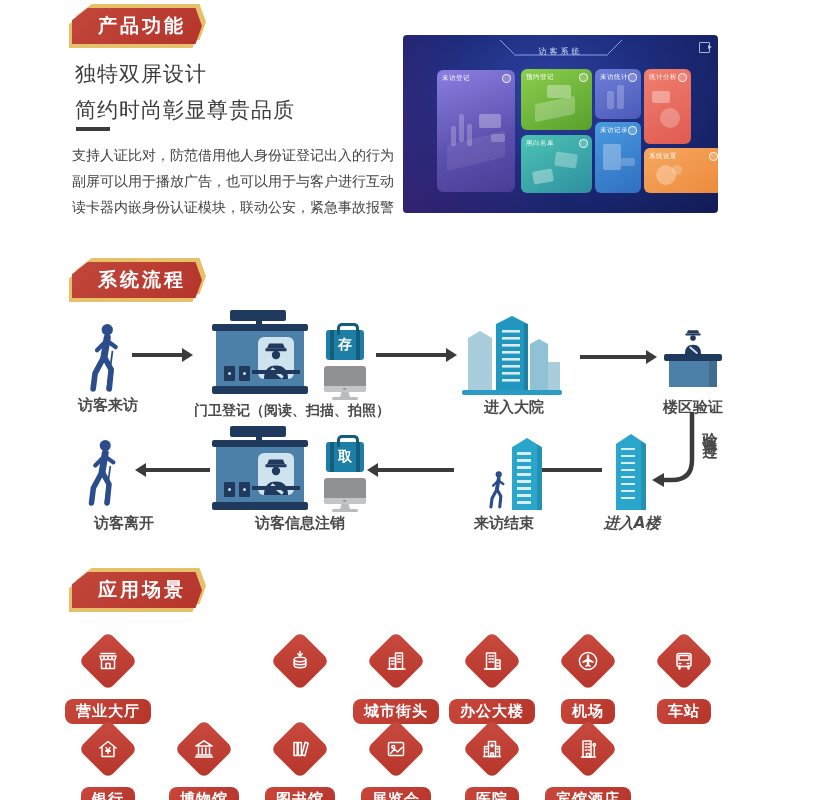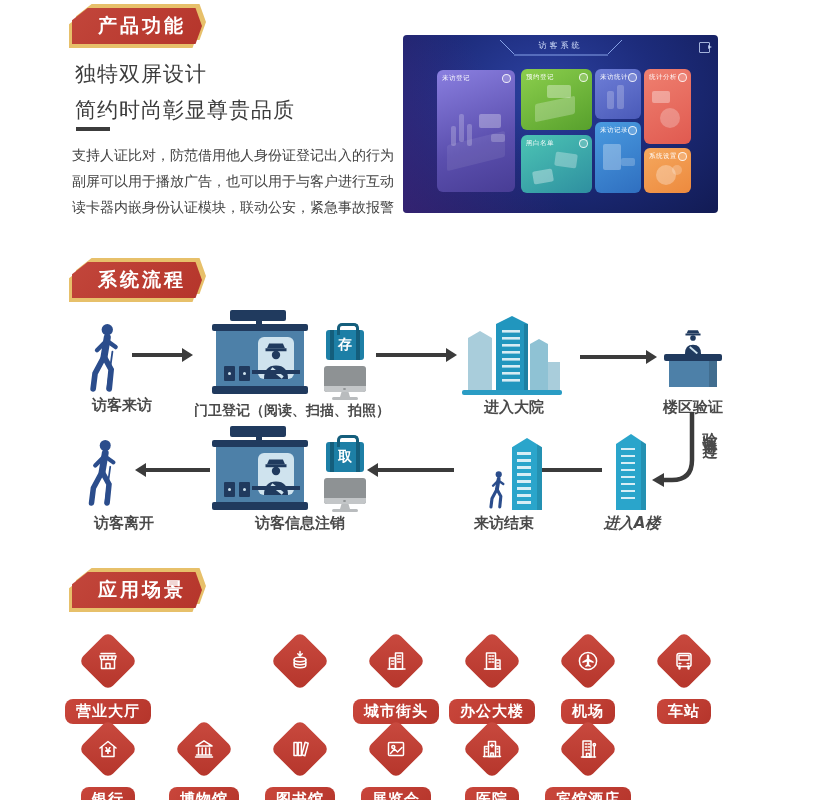--- a/index.html
+++ b/index.html
@@ -25,7 +25,7 @@
   .dash::before{content:'';position:absolute;inset:0;
      background:linear-gradient(60deg,rgba(90,40,140,.45) 0%,rgba(90,40,140,0) 40%);}
   .dash-header{position:absolute;left:50%;top:3px;transform:translateX(-50%);width:130px;height:20px;text-align:center;}
-  .dash-header .ttl{position:relative;z-index:2;font-size:8px;letter-spacing:3px;color:#d8e4ff;line-height:15px;}
+  .dash-header .ttl{position:relative;z-index:2;font-size:8px;letter-spacing:3px;color:#d8e4ff;line-height:15px;margin-top:6px;}
   .dash-header svg{position:absolute;left:0;top:0;}
   .dash-exit{position:absolute;right:8px;top:7px;width:9px;height:9px;border:1px solid rgba(210,225,255,.75);
      border-radius:1px;}

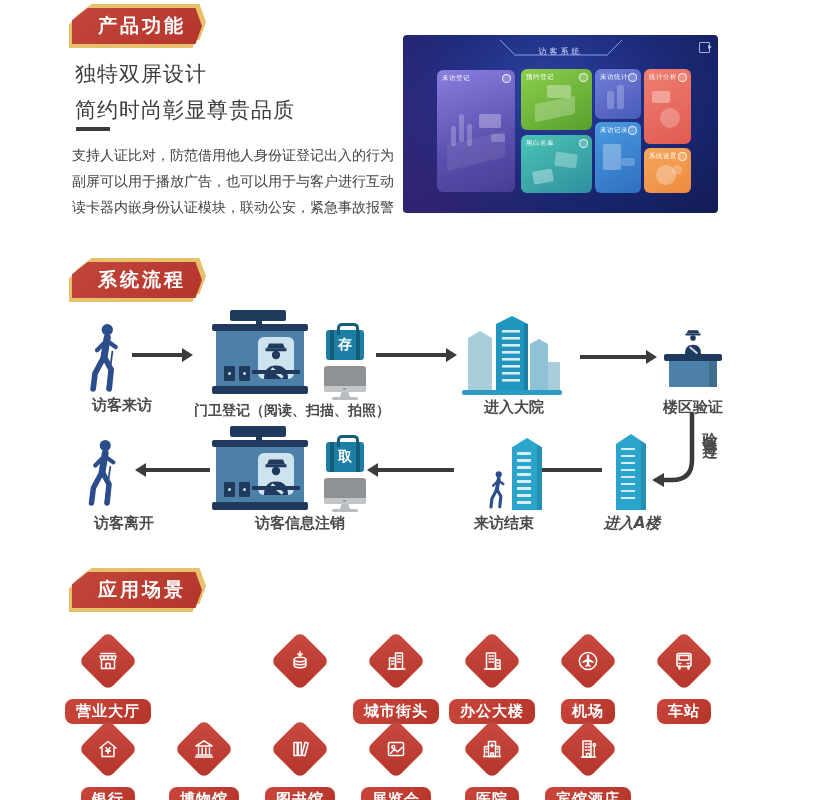--- a/index.html
+++ b/index.html
@@ -42,7 +42,7 @@
   .t-violet{left:192px;top:34px;width:46px;height:50px;background:linear-gradient(150deg,#6f7fd8,#4a5ab8);}
   .t-blue{left:192px;top:87px;width:46px;height:71px;background:linear-gradient(150deg,#4a9be0,#2f6fc0);}
   .t-red{left:241px;top:34px;width:47px;height:75px;background:linear-gradient(150deg,#ef8070,#e05a50);}
-  .t-orange{left:241px;top:113px;width:47px;height:45px;background:linear-gradient(150deg,#f5a85e,#ed8a3e);}
+  .t-orange{left:241px;top:113px;width:47px;height:45px;background:linear-gradient(150deg,#f5a85e,#ed8a3e);padding-left:31px;}
   
   .flow-label{position:absolute;font-size:15px;font-weight:bold;color:#4a4a4a;text-align:center;white-space:nowrap;}
   .arrow{position:absolute;height:4px;background:#3b3b3b;}

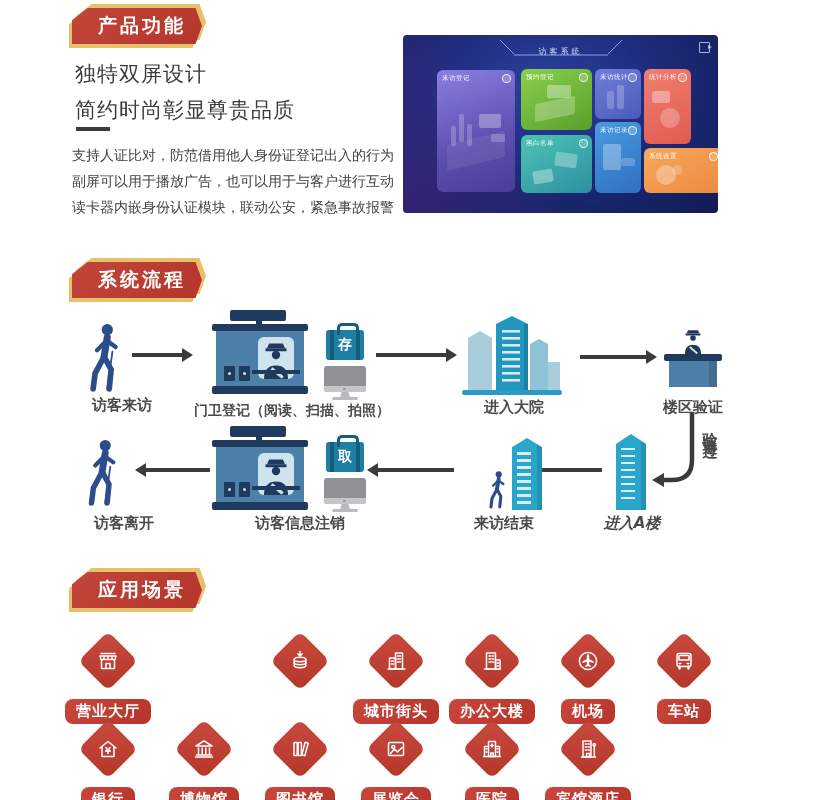--- a/index.html
+++ b/index.html
@@ -187,7 +187,7 @@
       <path d="M22,23 L18,52" stroke-width="1.4"></path>
     </g>
   </svg>
-  <div class="flow-label" style="left:64px;top:396px;width:88px;text-align:right;">访客来访</div>
+  <div class="flow-label" style="left:64px;top:396px;width:88px;">访客来访</div>
 
   <div class="arrow r" style="left:132px;top:353px;width:50px;"></div>
 

